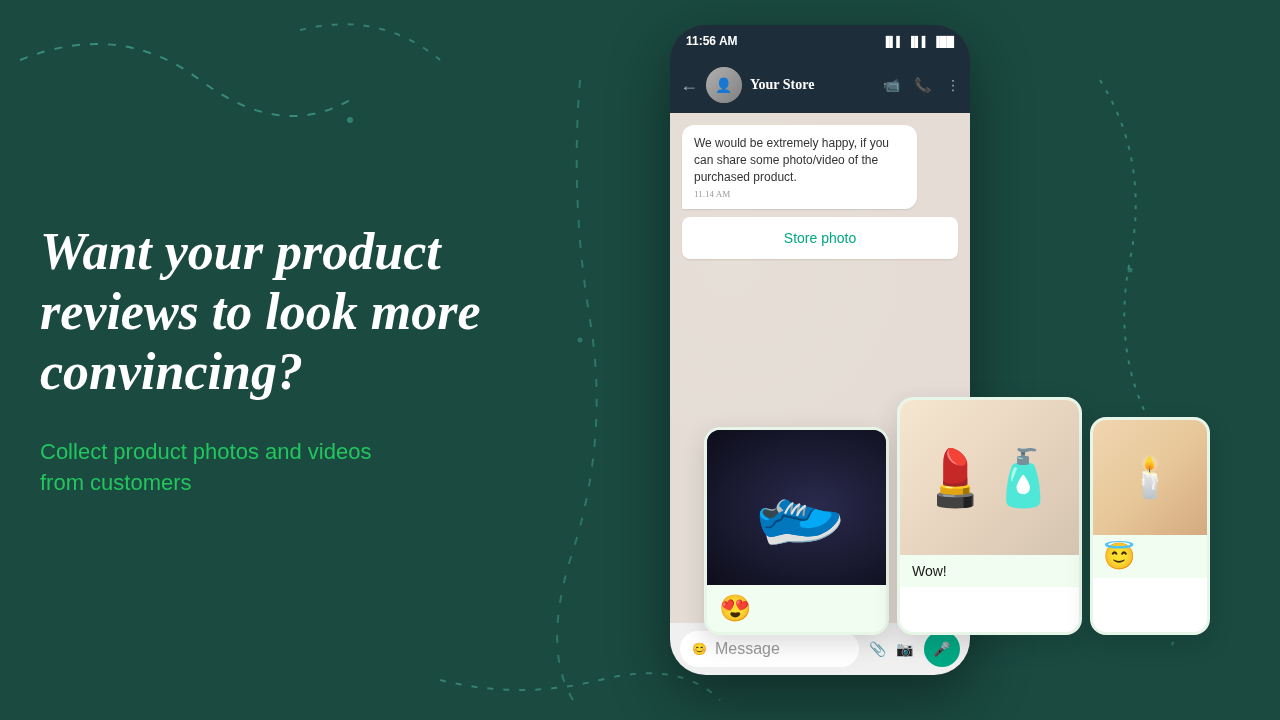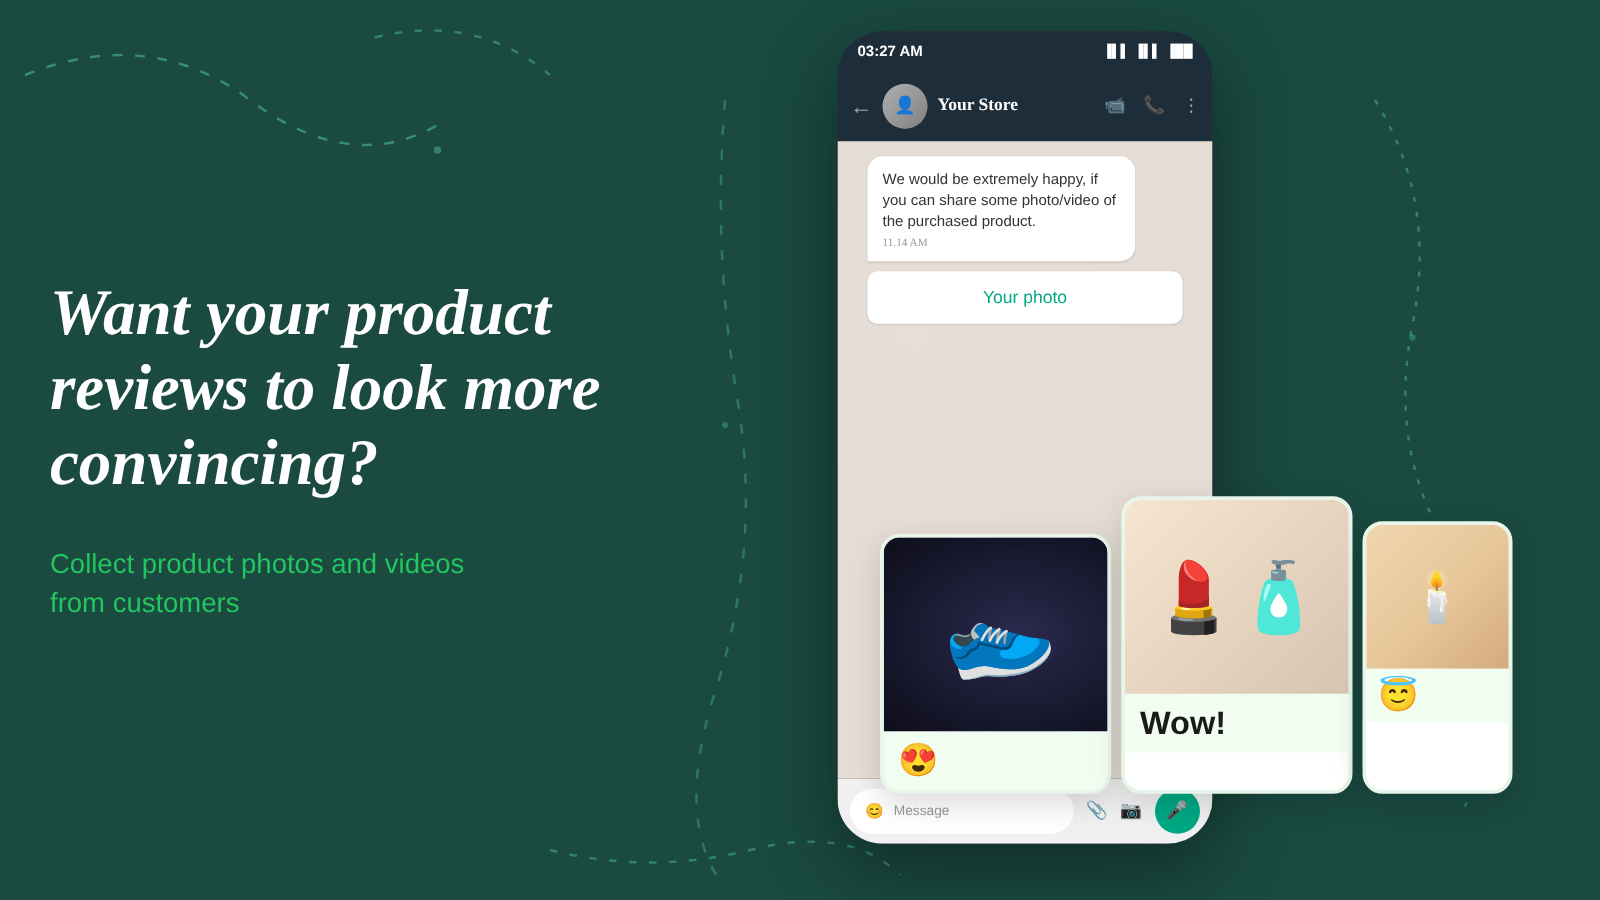--- a/index.html
+++ b/index.html
@@ -357,7 +357,7 @@
   <div class="phone" style="position: absolute; left: 0; top: 0;">
 
     <div class="status-bar">
-      <span class="status-time">03:27 AM</span>
+      <span class="status-time">11:56 AM</span>
       <div class="status-icons">
         <span>▐▌▌</span>
         <span>▐▌▌</span>

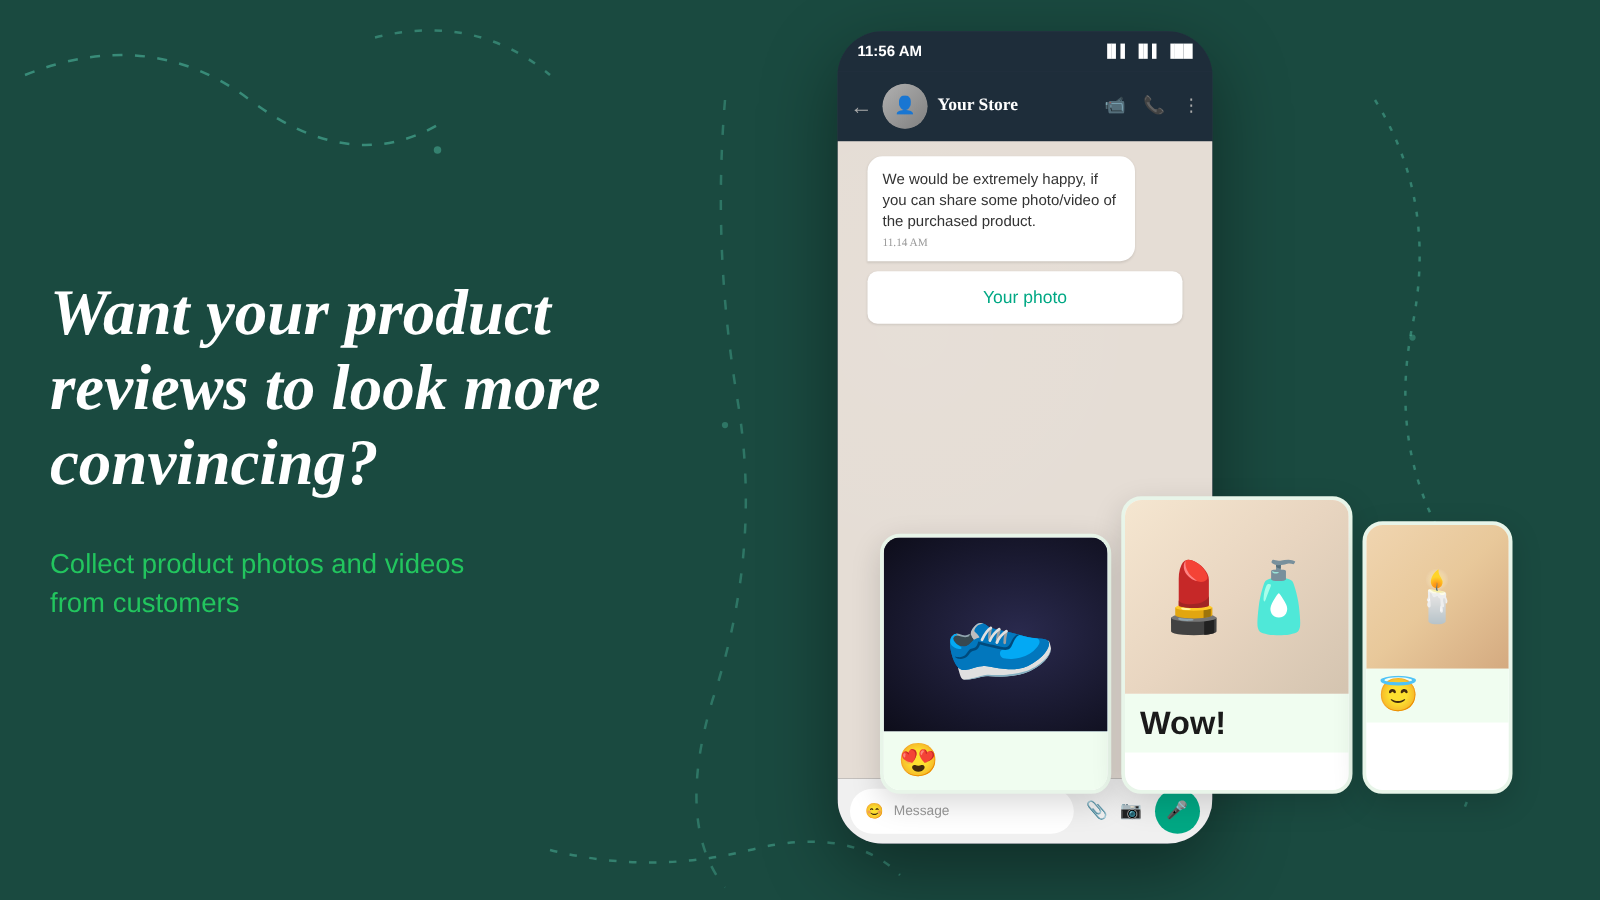--- a/index.html
+++ b/index.html
@@ -131,7 +131,7 @@
       height: calc(650px - 32px - 56px - 52px);
       overflow: hidden;
       position: relative;
-      padding: 12px 24px;
+      padding: 12px 12px;
       display: flex;
       flex-direction: column;
       gap: 8px;

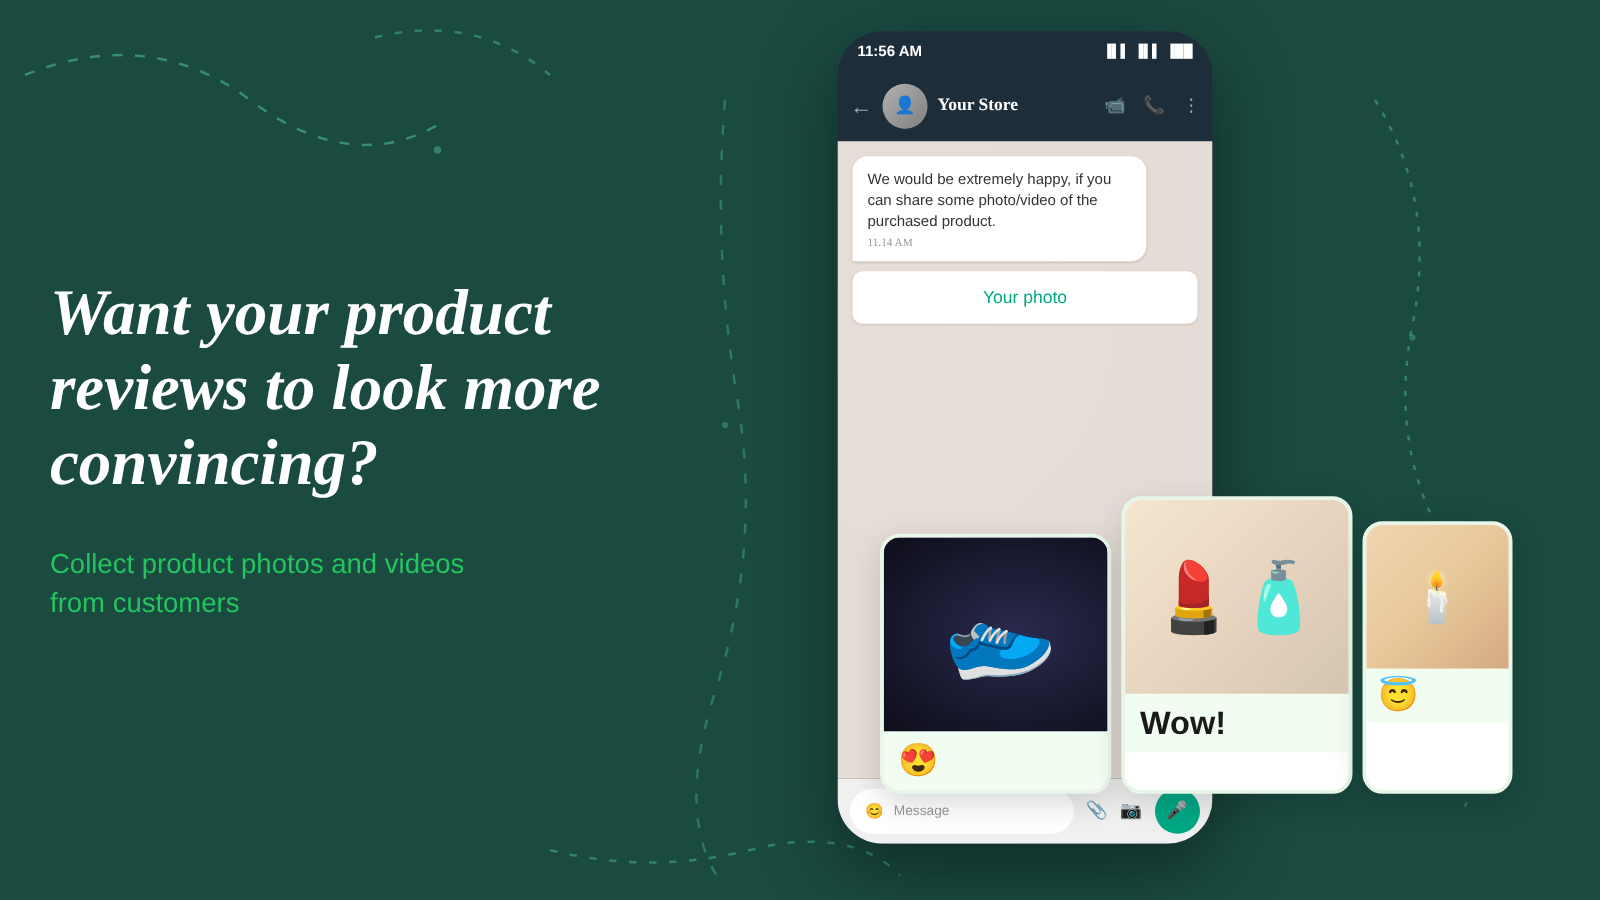--- a/index.html
+++ b/index.html
@@ -386,7 +386,7 @@
       </div>
 
       <div class="take-photo-bar">
-        <span class="take-photo-text">Your photo</span>
+        <span class="take-photo-text">Store photo</span>
       </div>
 
     </div>

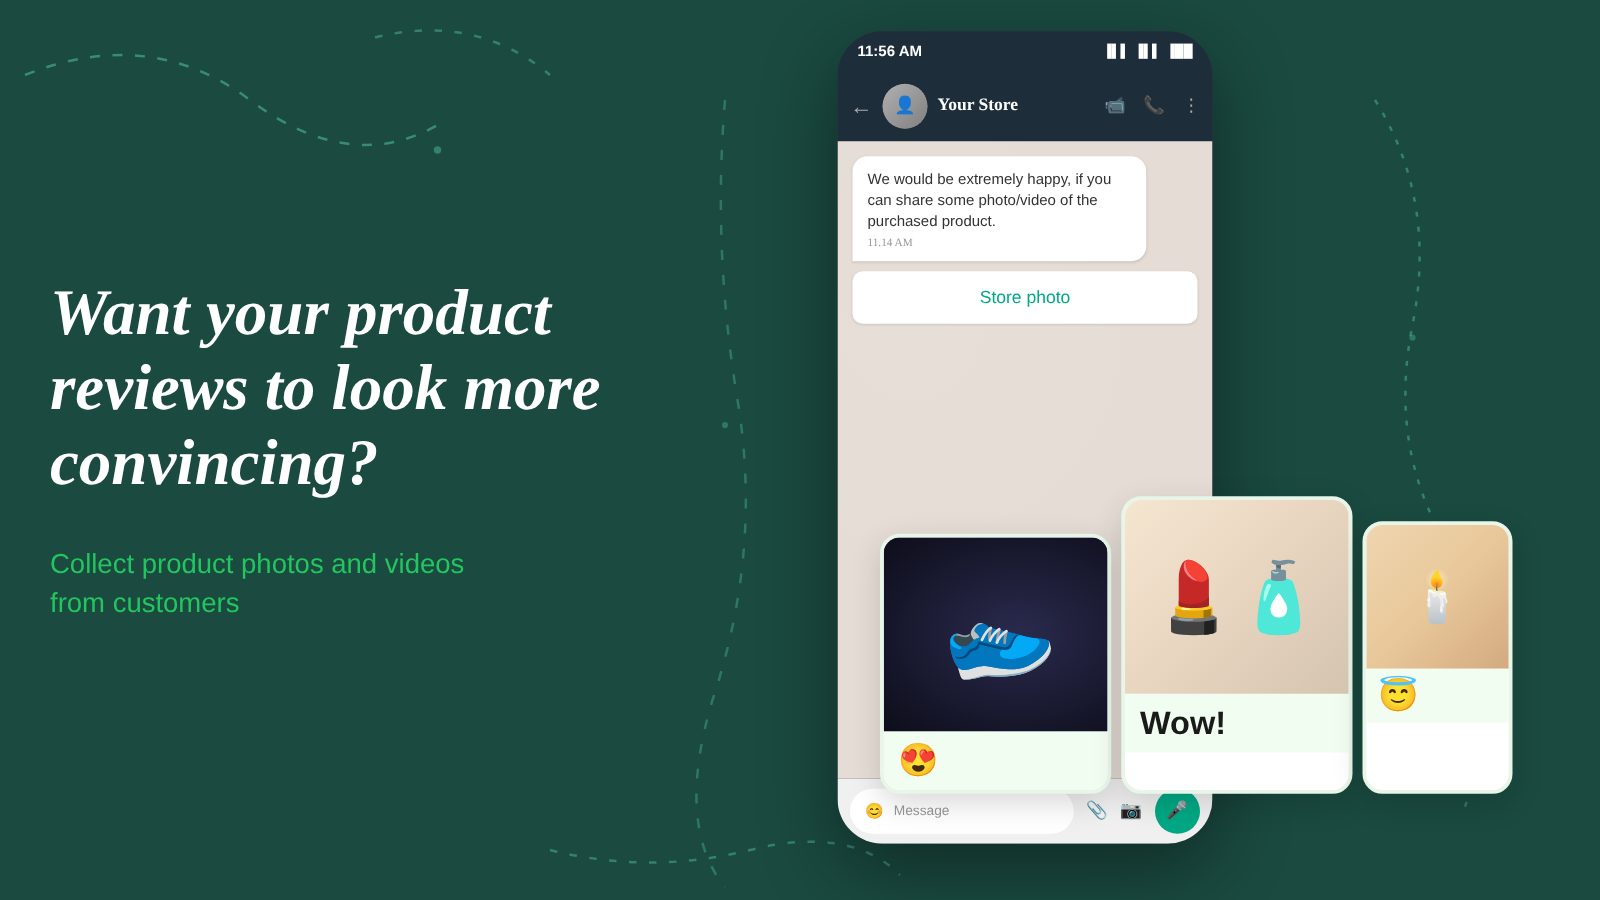--- a/index.html
+++ b/index.html
@@ -304,8 +304,8 @@
 
     .card-text {
       font-family: Arial, sans-serif;
-      font-size: 26px;
-      font-weight: 700;
+      font-size: 14px;
+      font-weight: 400;
       color: #1a1a1a;
     }
 

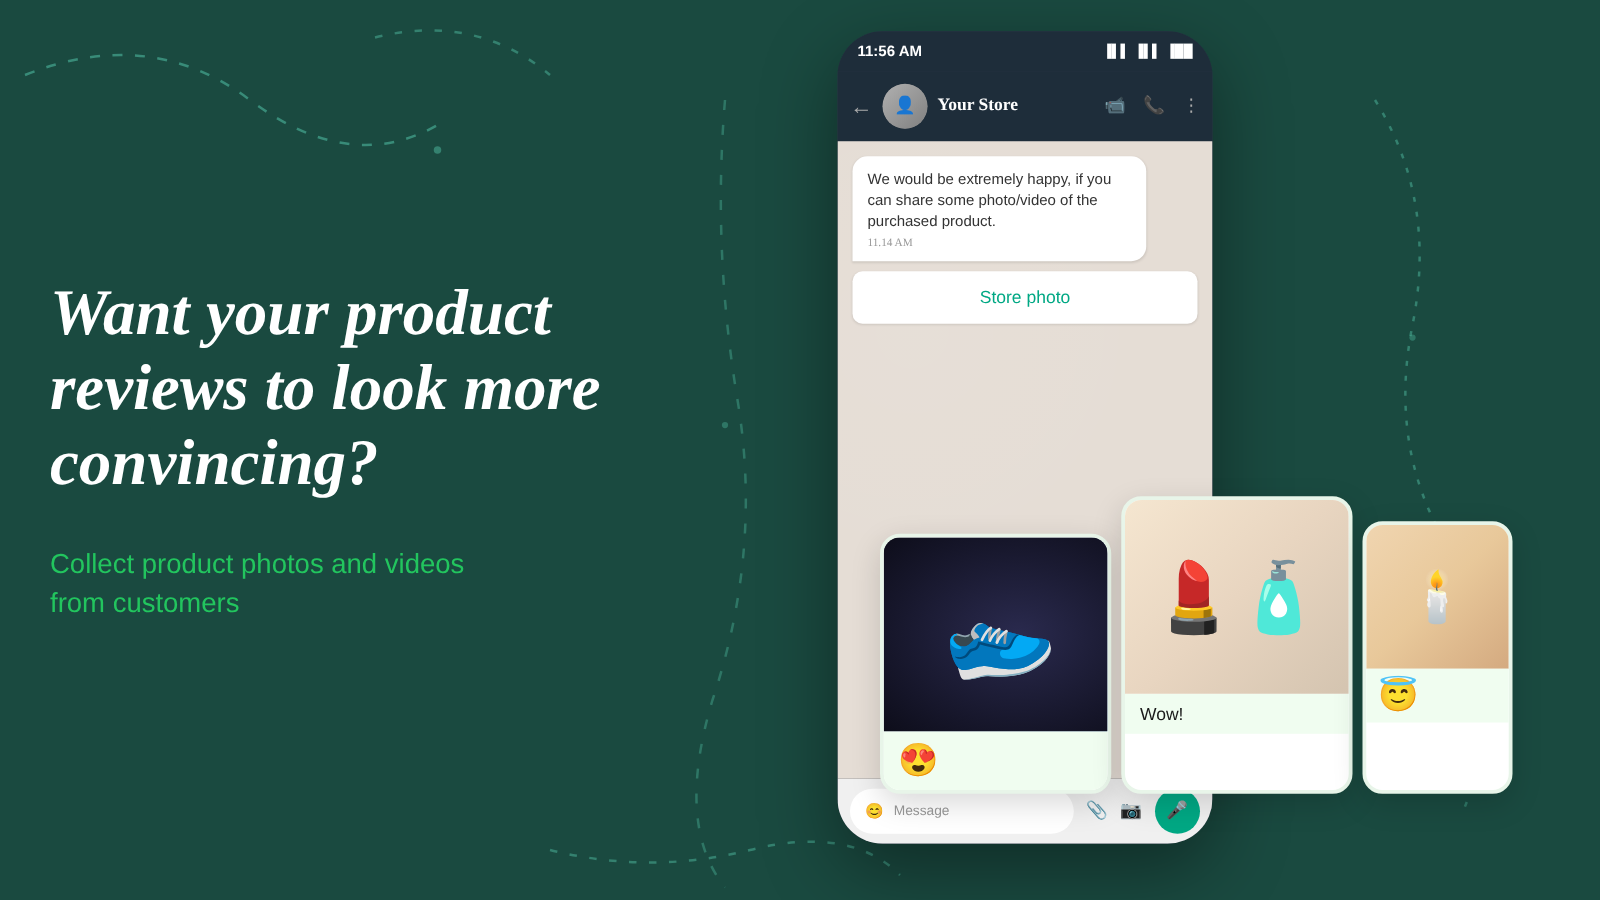--- a/index.html
+++ b/index.html
@@ -394,7 +394,7 @@
     <div class="wa-input-bar">
       <div class="wa-input-field">
         <span style="margin-right:8px;">😊</span>
-        <span style="color:#999; font-size:11px;">Message</span>
+        <span style="color:#999; font-size:16px;">Message</span>
       </div>
       <span class="wa-attach">📎</span>
       <span class="wa-camera">📷</span>

